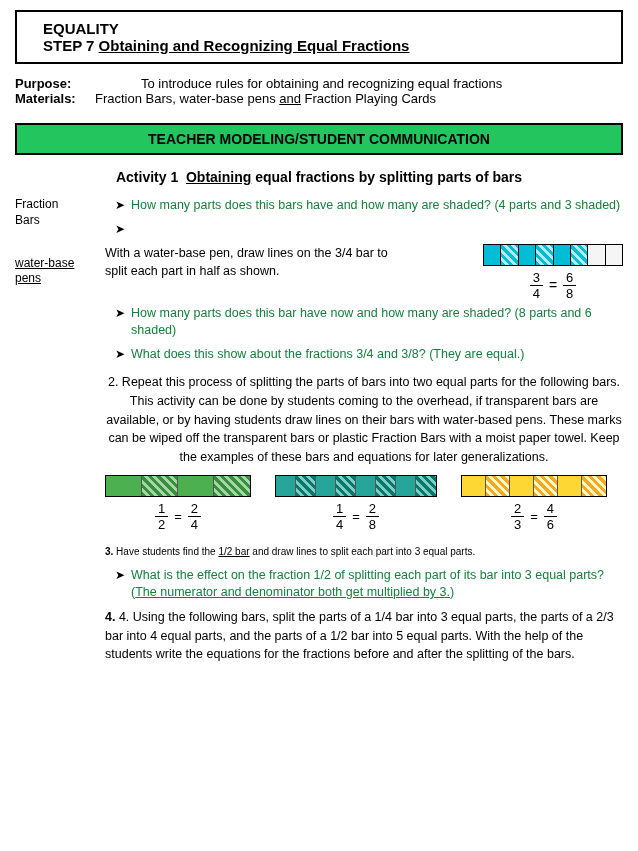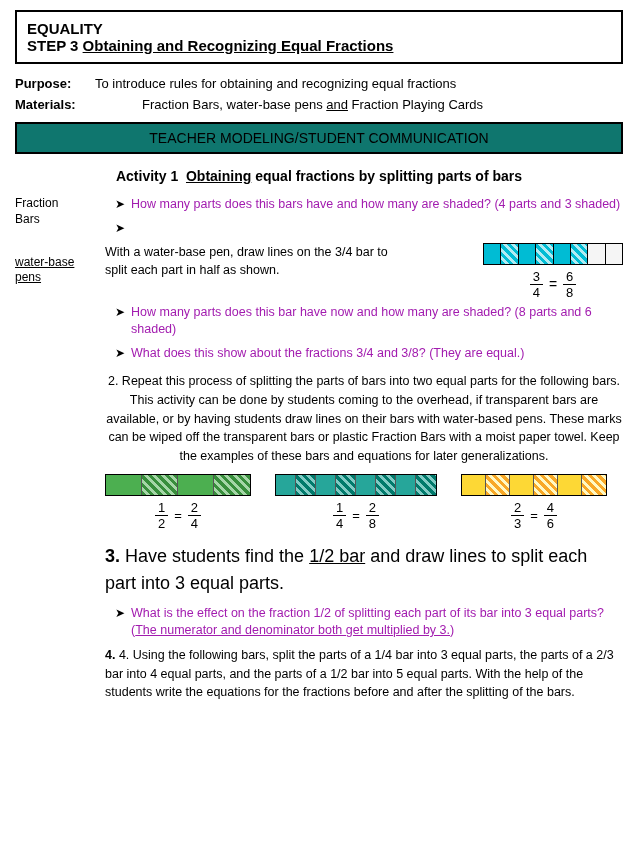--- a/index.html
+++ b/index.html
@@ -14,7 +14,7 @@
     }
     .header-box {
       border: 2px solid #000;
-      padding: 8px 10px;
+      padding: 8px 26px;
       margin-bottom: 12px;
     }
     .header-title {

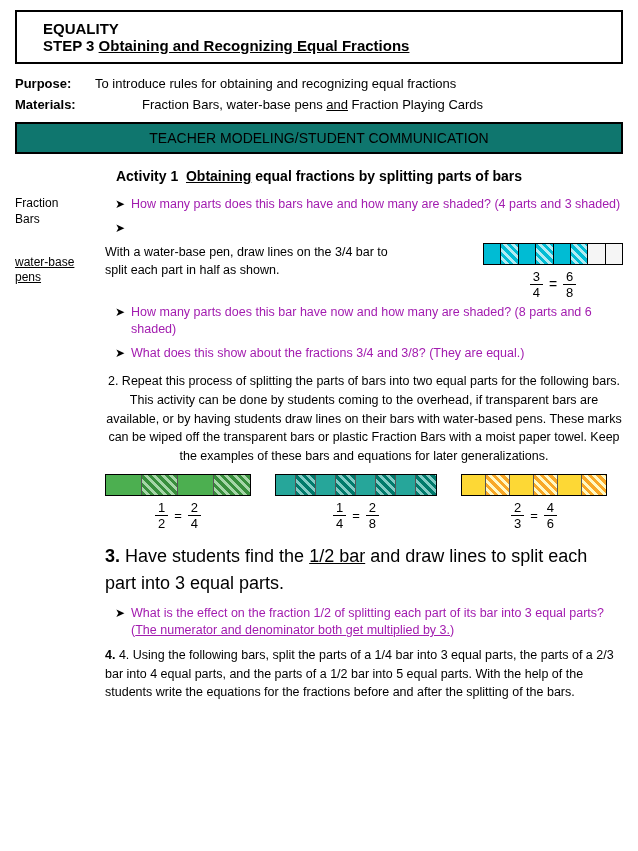--- a/index.html
+++ b/index.html
@@ -116,7 +116,7 @@
 <div class="header-box">
   <div class="header-title">EQUALITY</div>
   <div class="header-title">
-    <span>STEP 3  </span><span class="underline">Obtaining and Recognizing Equal Fractions</span>
+    <span>STEP 7  </span><span class="underline">Obtaining and Recognizing Equal Fractions</span>
   </div>
 </div>
 

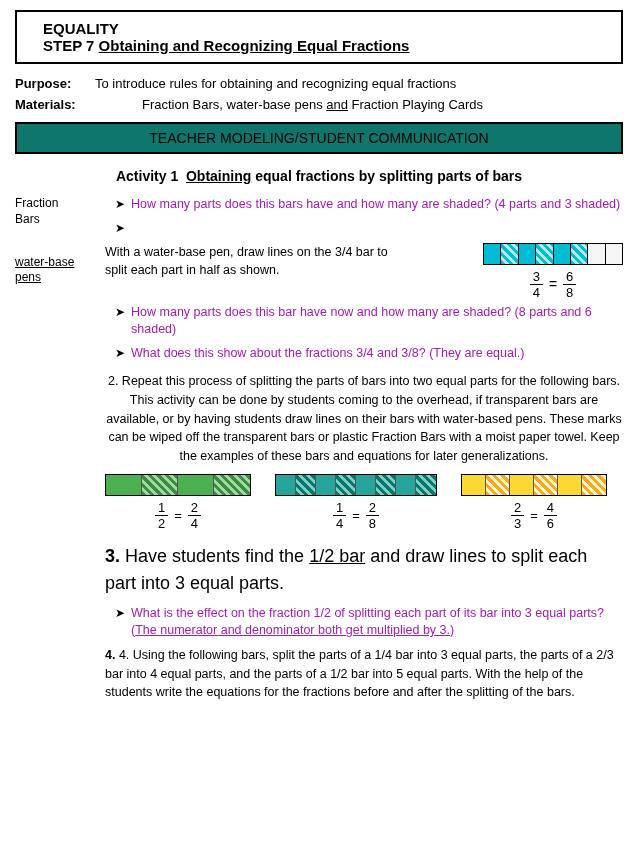--- a/index.html
+++ b/index.html
@@ -22,9 +22,9 @@
       font-weight: bold;
     }
     .purpose-section {
-      margin-bottom: 6px;
       display: flex;
       align-items: flex-start;
+      gap: 46px;
     }
     .purpose-label {
       font-weight: bold;

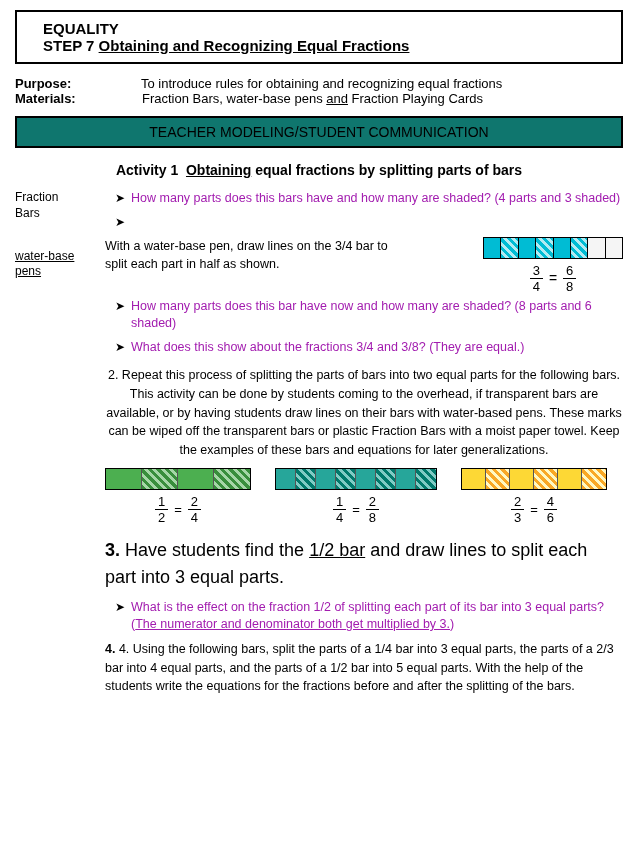--- a/index.html
+++ b/index.html
@@ -33,8 +33,7 @@
     .materials-section {
       display: flex;
       align-items: flex-start;
-      margin-bottom: 10px;
-      gap: 47px;
+      margin-bottom: 17px;
     }
     .materials-label {
       font-weight: bold;

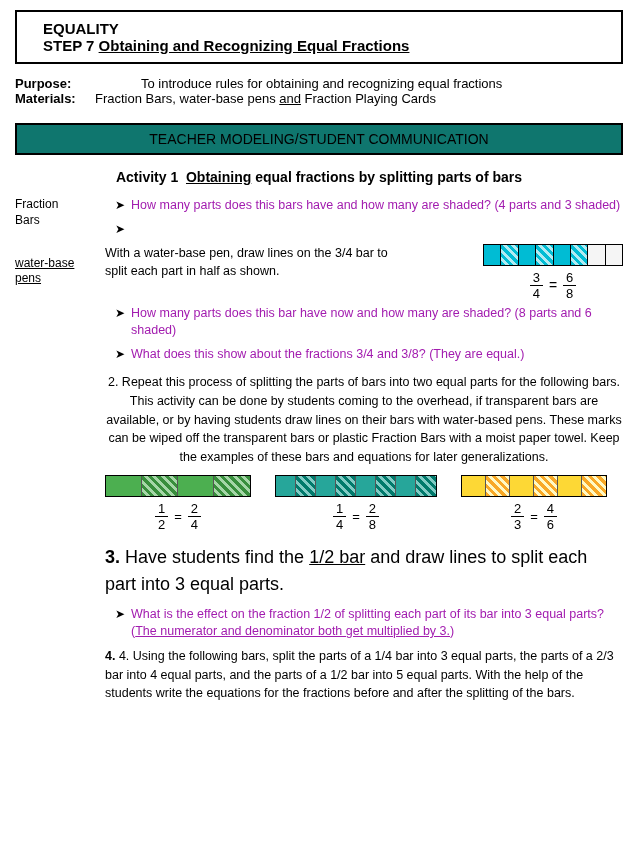--- a/index.html
+++ b/index.html
@@ -41,12 +41,12 @@
     }
     .underline { text-decoration: underline; }
     .teacher-box {
-      background: #0f766e;
+      background: #22c55e;
       border: 2px solid #000;
       padding: 6px 10px;
       margin-bottom: 14px;
       font-size: 14px;
-      font-weight: normal;
+      font-weight: bold;
       text-align: center;
     }
     .activity-title {

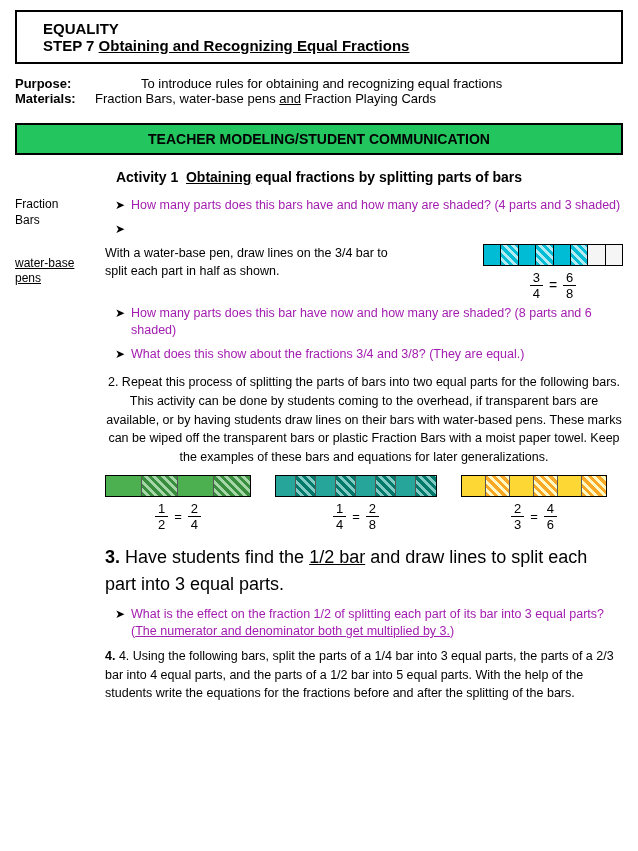--- a/index.html
+++ b/index.html
@@ -79,7 +79,7 @@
       margin-top: 1px;
     }
     .bullet-text {
-      color: #a21caf;
+      color: #15803d;
       font-size: 12.5px;
       line-height: 1.4;
     }

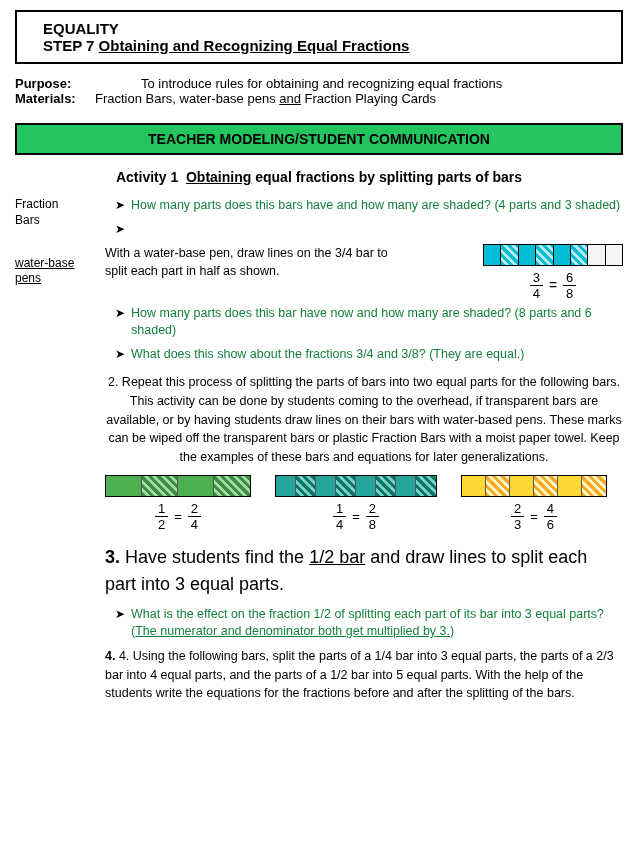--- a/index.html
+++ b/index.html
@@ -104,7 +104,7 @@
       align-items: center;
     }
     .step3-text {
-      font-size: 18px;
+      font-size: 10px;
       line-height: 1.5;
       margin-bottom: 8px;
     }

